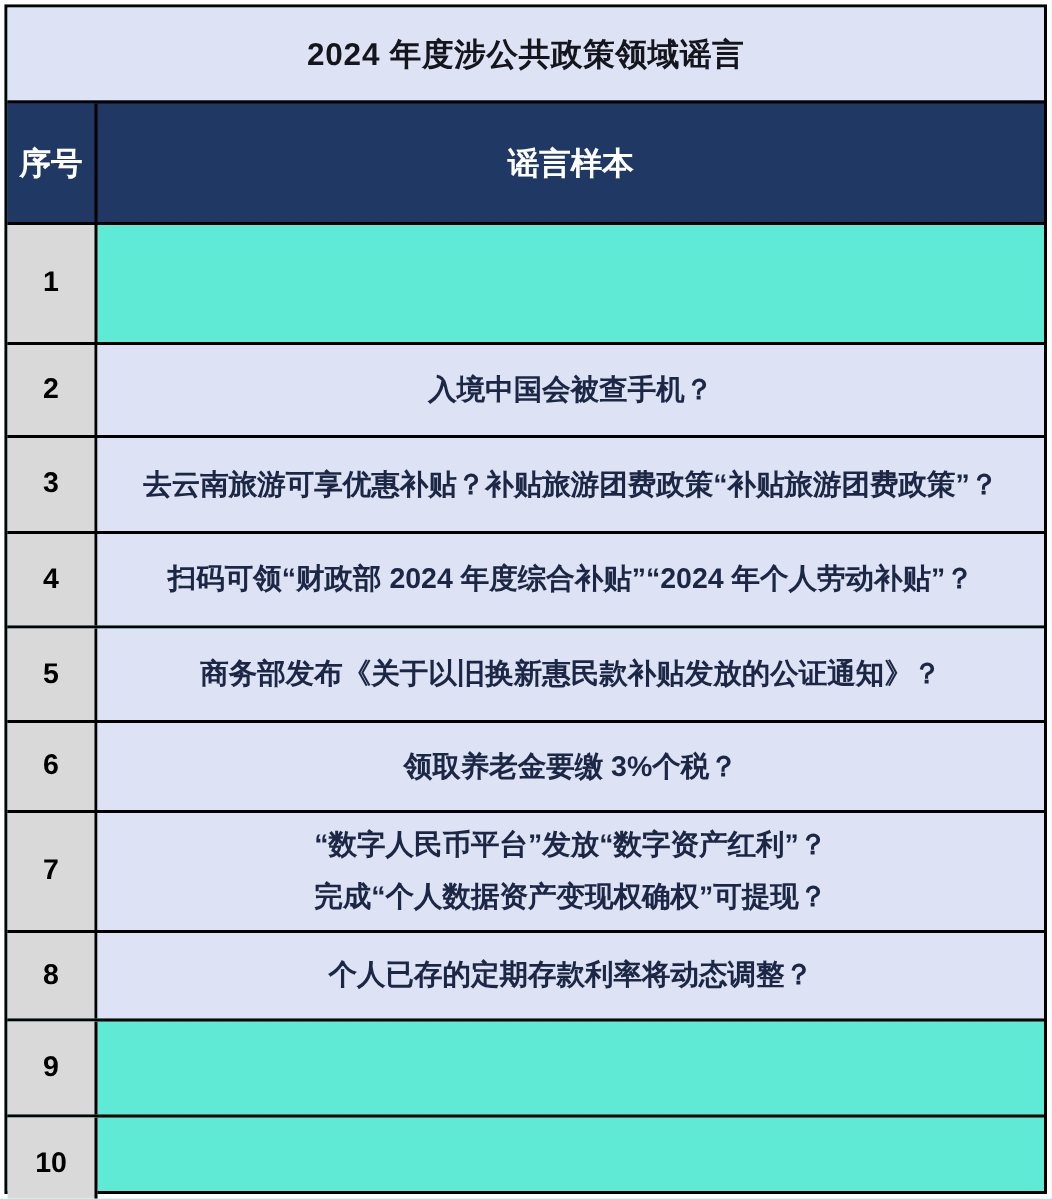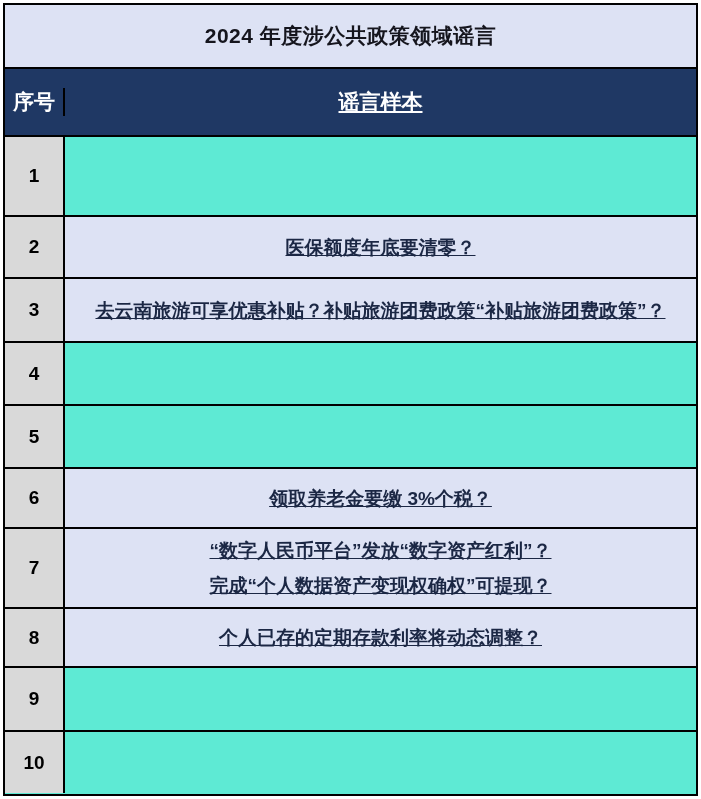--- a/index.html
+++ b/index.html
@@ -18,8 +18,8 @@
     font-size:21px; letter-spacing:0.5px;
   }
   .header-row {
-    height:68px; flex:none; background:#1F3864; color:#ffffff;
-    display:flex; border-top:2px solid #000000; font-size:21px;align-items:center;
+    height:81px; flex:none; background:#1F3864; color:#ffffff;
+    display:flex; border-top:2px solid #000000; font-size:21px;
   }
   .row { display:flex; border-top:2px solid #000000; flex:none; }
   .col-no {

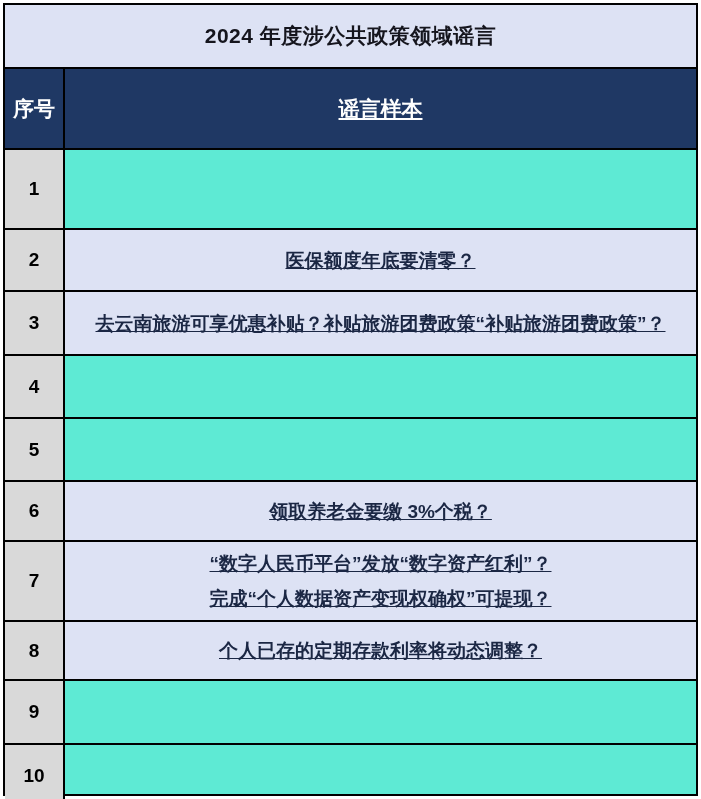--- a/index.html
+++ b/index.html
@@ -30,7 +30,7 @@
   .row .col-no { background:#D9D9D9; color:#000000; font-size:19px; }
   .col-text {
     flex:1; display:flex; flex-direction:column; align-items:center; justify-content:center;
-    text-align:center; padding:0 6px;text-decoration:underline;
+    text-align:center; padding:0 6px;
   }
   .row .col-text { background:#DDE2F4; color:#1b2744; font-size:19px; line-height:35px; }
   .header-row .col-text { flex-direction:row; }

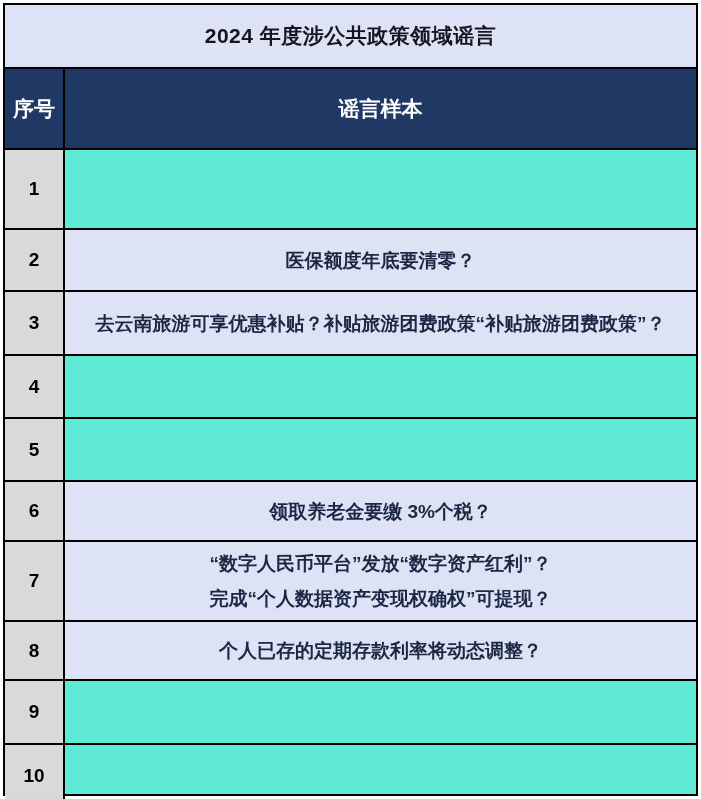--- a/index.html
+++ b/index.html
@@ -57,7 +57,7 @@
     <div class="row" style="height:62px">
       <div class="col-no">2</div>
       <div class="col-text">
-        <div>医保额度年底要清零？</div>
+        <div>入境中国会被查手机？</div>
       </div>
     </div>
 

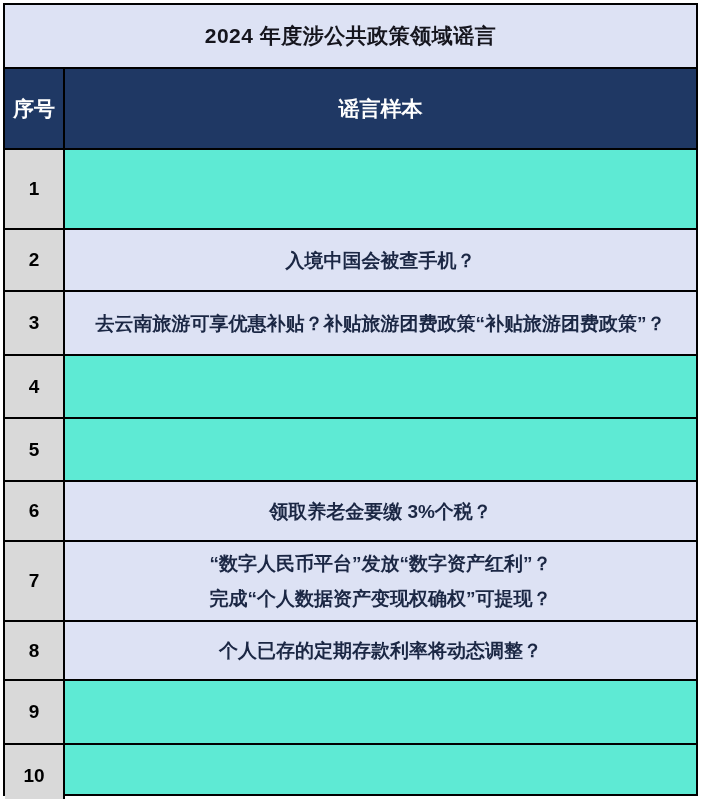--- a/index.html
+++ b/index.html
@@ -70,6 +70,9 @@
 
     <div class="row" style="height:63px">
       <div class="col-no">4</div>
+      <div class="col-text">
+        <div>扫码可领“财政部 2024 年度综合补贴”“2024 年个人劳动补贴”？</div>
+      </div>
     </div>
 
     <div class="row" style="height:63px">

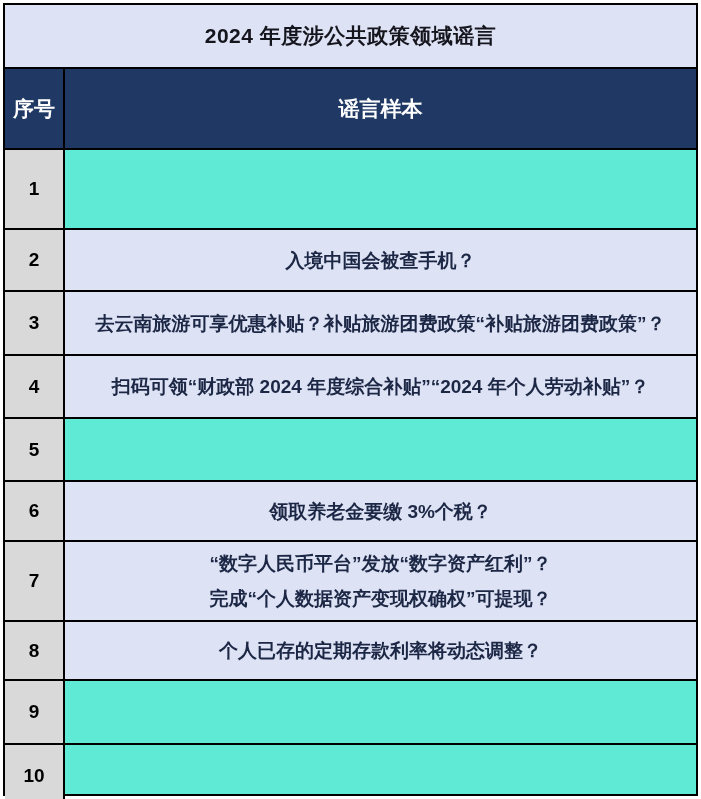--- a/index.html
+++ b/index.html
@@ -77,6 +77,9 @@
 
     <div class="row" style="height:63px">
       <div class="col-no">5</div>
+      <div class="col-text">
+        <div>商务部发布《关于以旧换新惠民款补贴发放的公证通知》？</div>
+      </div>
     </div>
 
     <div class="row" style="height:60px">

